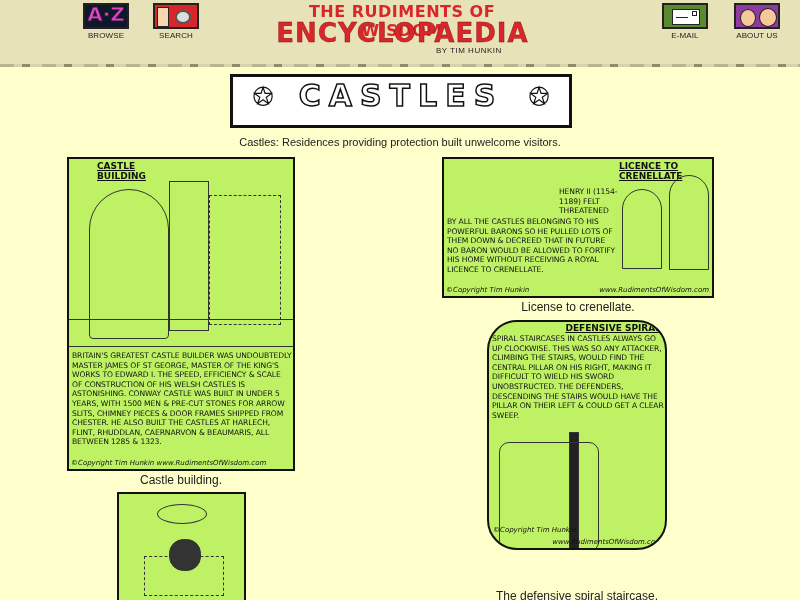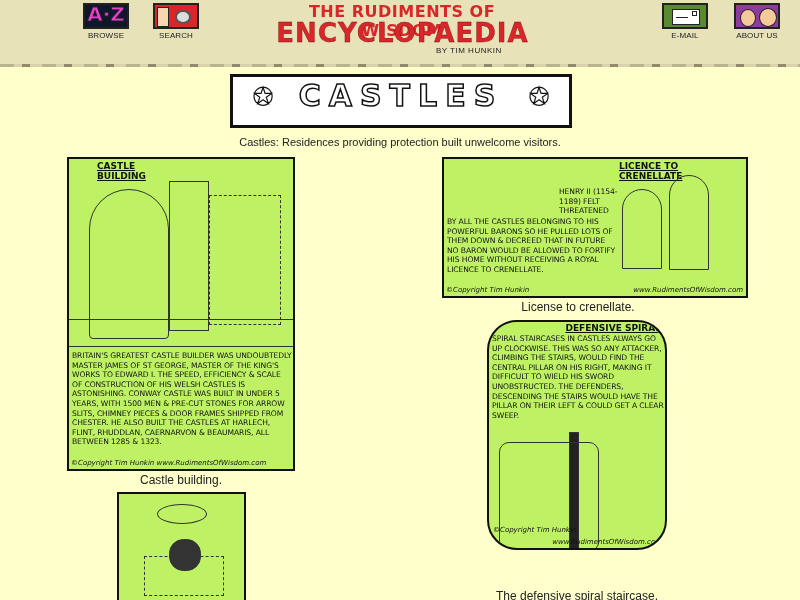--- a/index.html
+++ b/index.html
@@ -86,7 +86,7 @@
 </div>
 <div class="caption" style="left:67px;top:473px;width:228px;">Castle building.</div>
 
-<div class="cartoon" style="left:442px;top:157px;width:306px;height:141px;">
+<div class="cartoon" style="left:442px;top:157px;width:272px;height:141px;">
   <div class="cartoon-heading" style="left:175px;top:2px;width:70px;line-height:10px;">LICENCE TO CRENELLATE</div>
   <div class="cartoon-text" style="left:115px;top:28px;width:60px;">Henry II (1154-1189) felt threatened</div>
   <div class="cartoon-text" style="left:3px;top:58px;width:170px;">by all the castles belonging to his powerful barons so he pulled lots of them down &amp; decreed that in future no baron would be allowed to fortify his home without receiving a royal licence to crenellate.</div>

